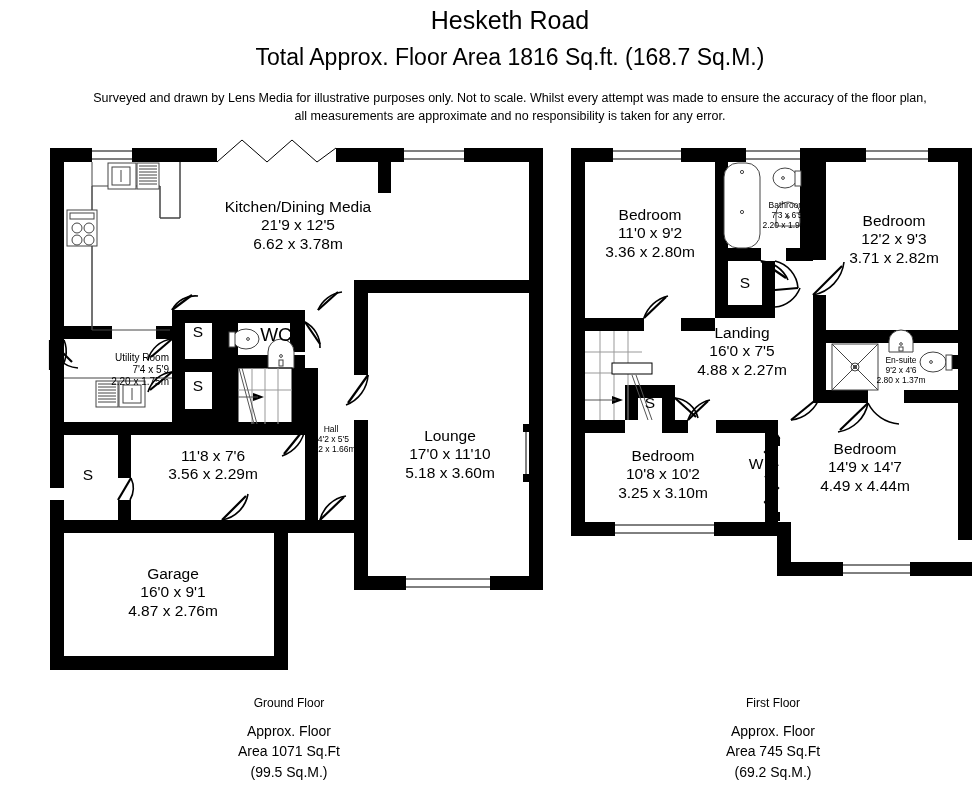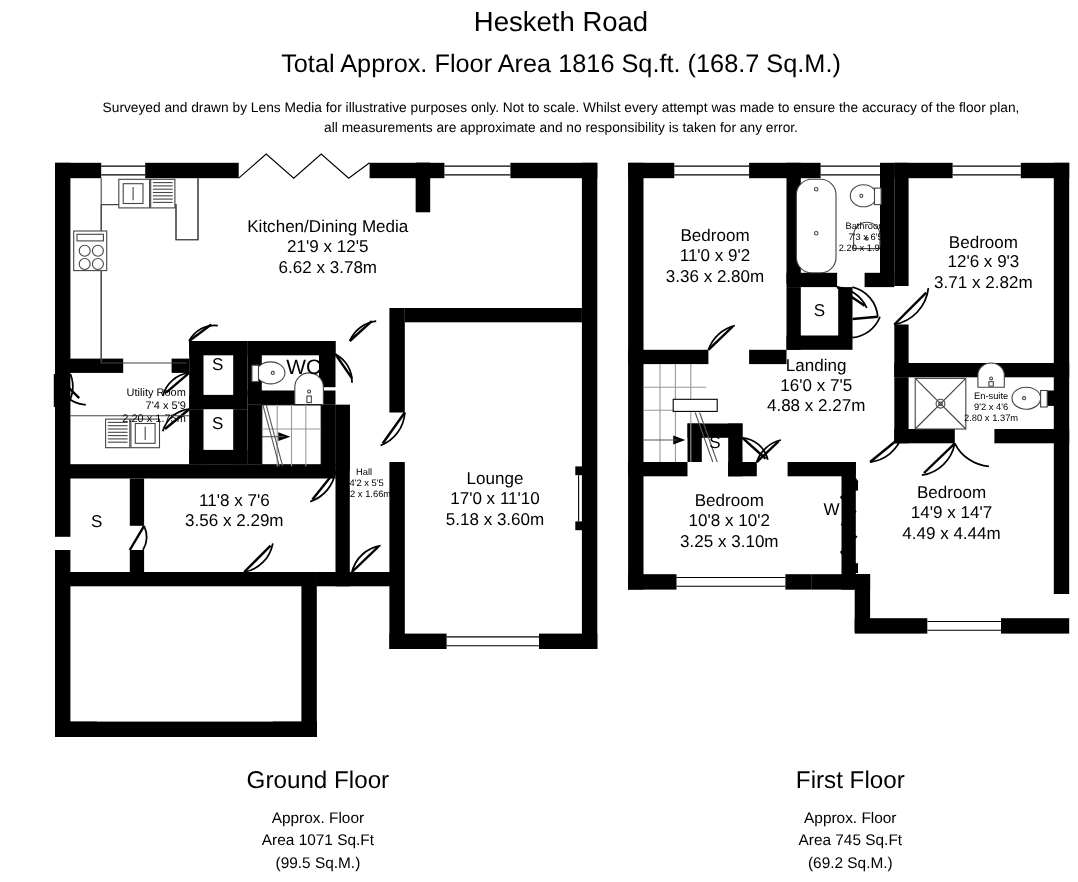--- a/index.html
+++ b/index.html
@@ -438,7 +438,7 @@
 
   <div class="lbl" style="left:812px;top:212px;width:124px;">
     <div class="n">Bedroom</div>
-    <div class="d">12'6 x 9'3</div>
+    <div class="d">12'2 x 9'3</div>
     <div class="d">3.71 x 2.82m</div>
   </div>
 

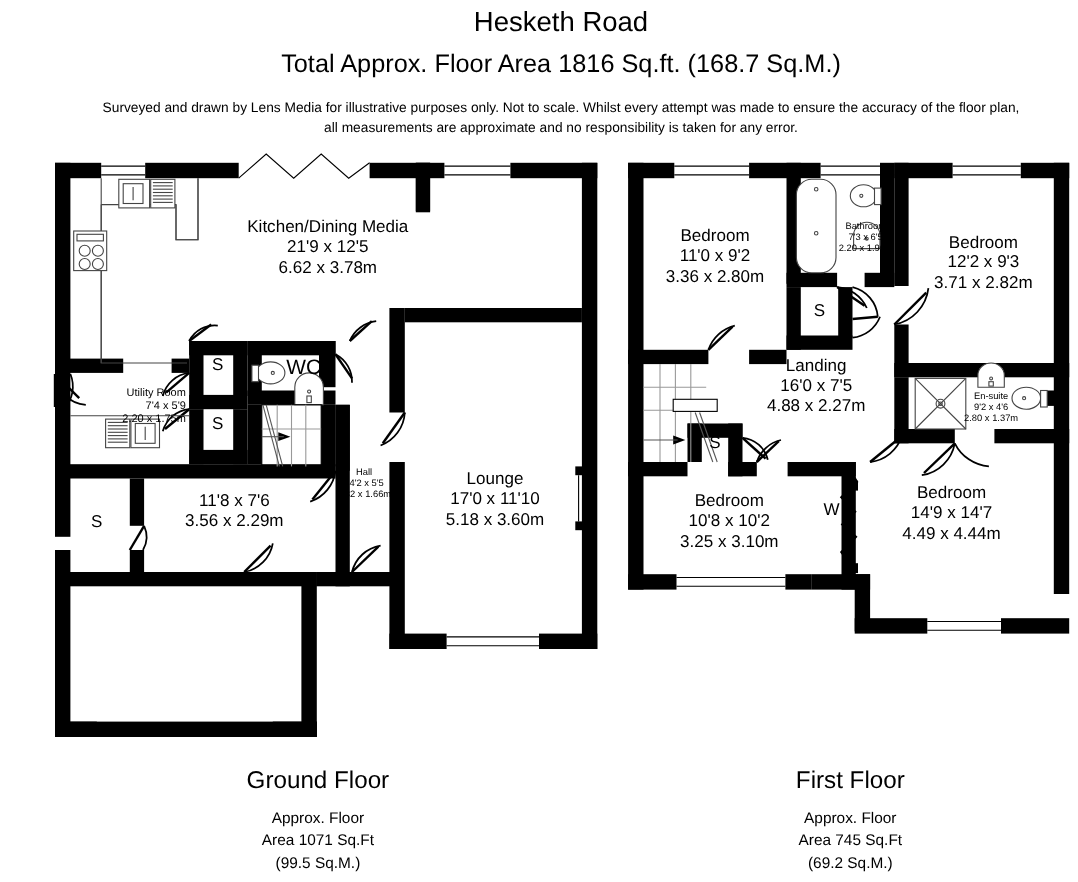--- a/index.html
+++ b/index.html
@@ -419,6 +419,11 @@
     <div class="d">5.18 x 3.60m</div>
   </div>
 
+  <div class="lbl" style="left:64px;top:565px;width:178px;">
+    <div class="n">Garage</div>
+    <div class="d">16'0 x 9'1</div>
+    <div class="d">4.87 x 2.76m</div>
+  </div>
 
   <div class="tag" style="left:158px;top:323px;width:40px;">S</div>
   <div class="tag" style="left:158px;top:377px;width:40px;">S</div>

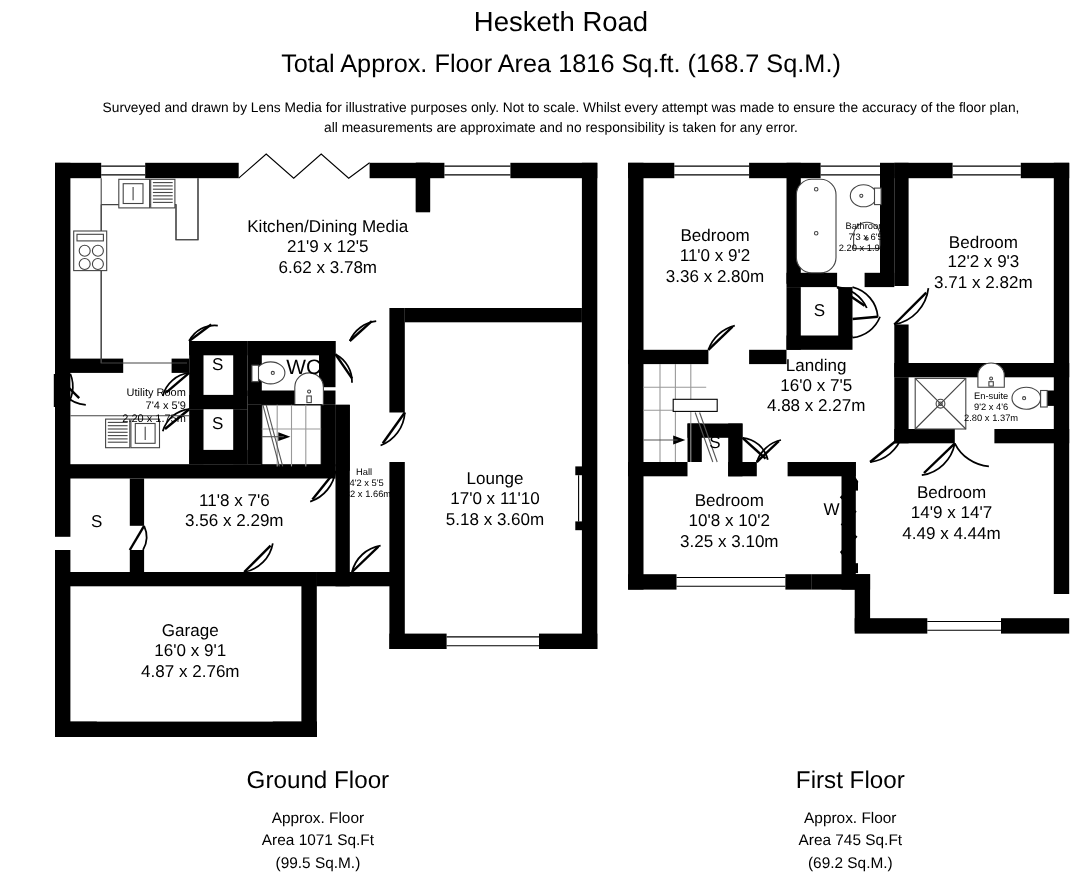--- a/index.html
+++ b/index.html
@@ -46,7 +46,7 @@
 
   
   .foot{position:absolute;text-align:center;}
-  .foot .ft{font-size:22px;margin-bottom:11px;}
+  .foot .ft{font-size:12px;margin-bottom:11px;}
   .foot .fl{font-size:14px;line-height:1.45;text-align:center;}
 </style>
 </head>

